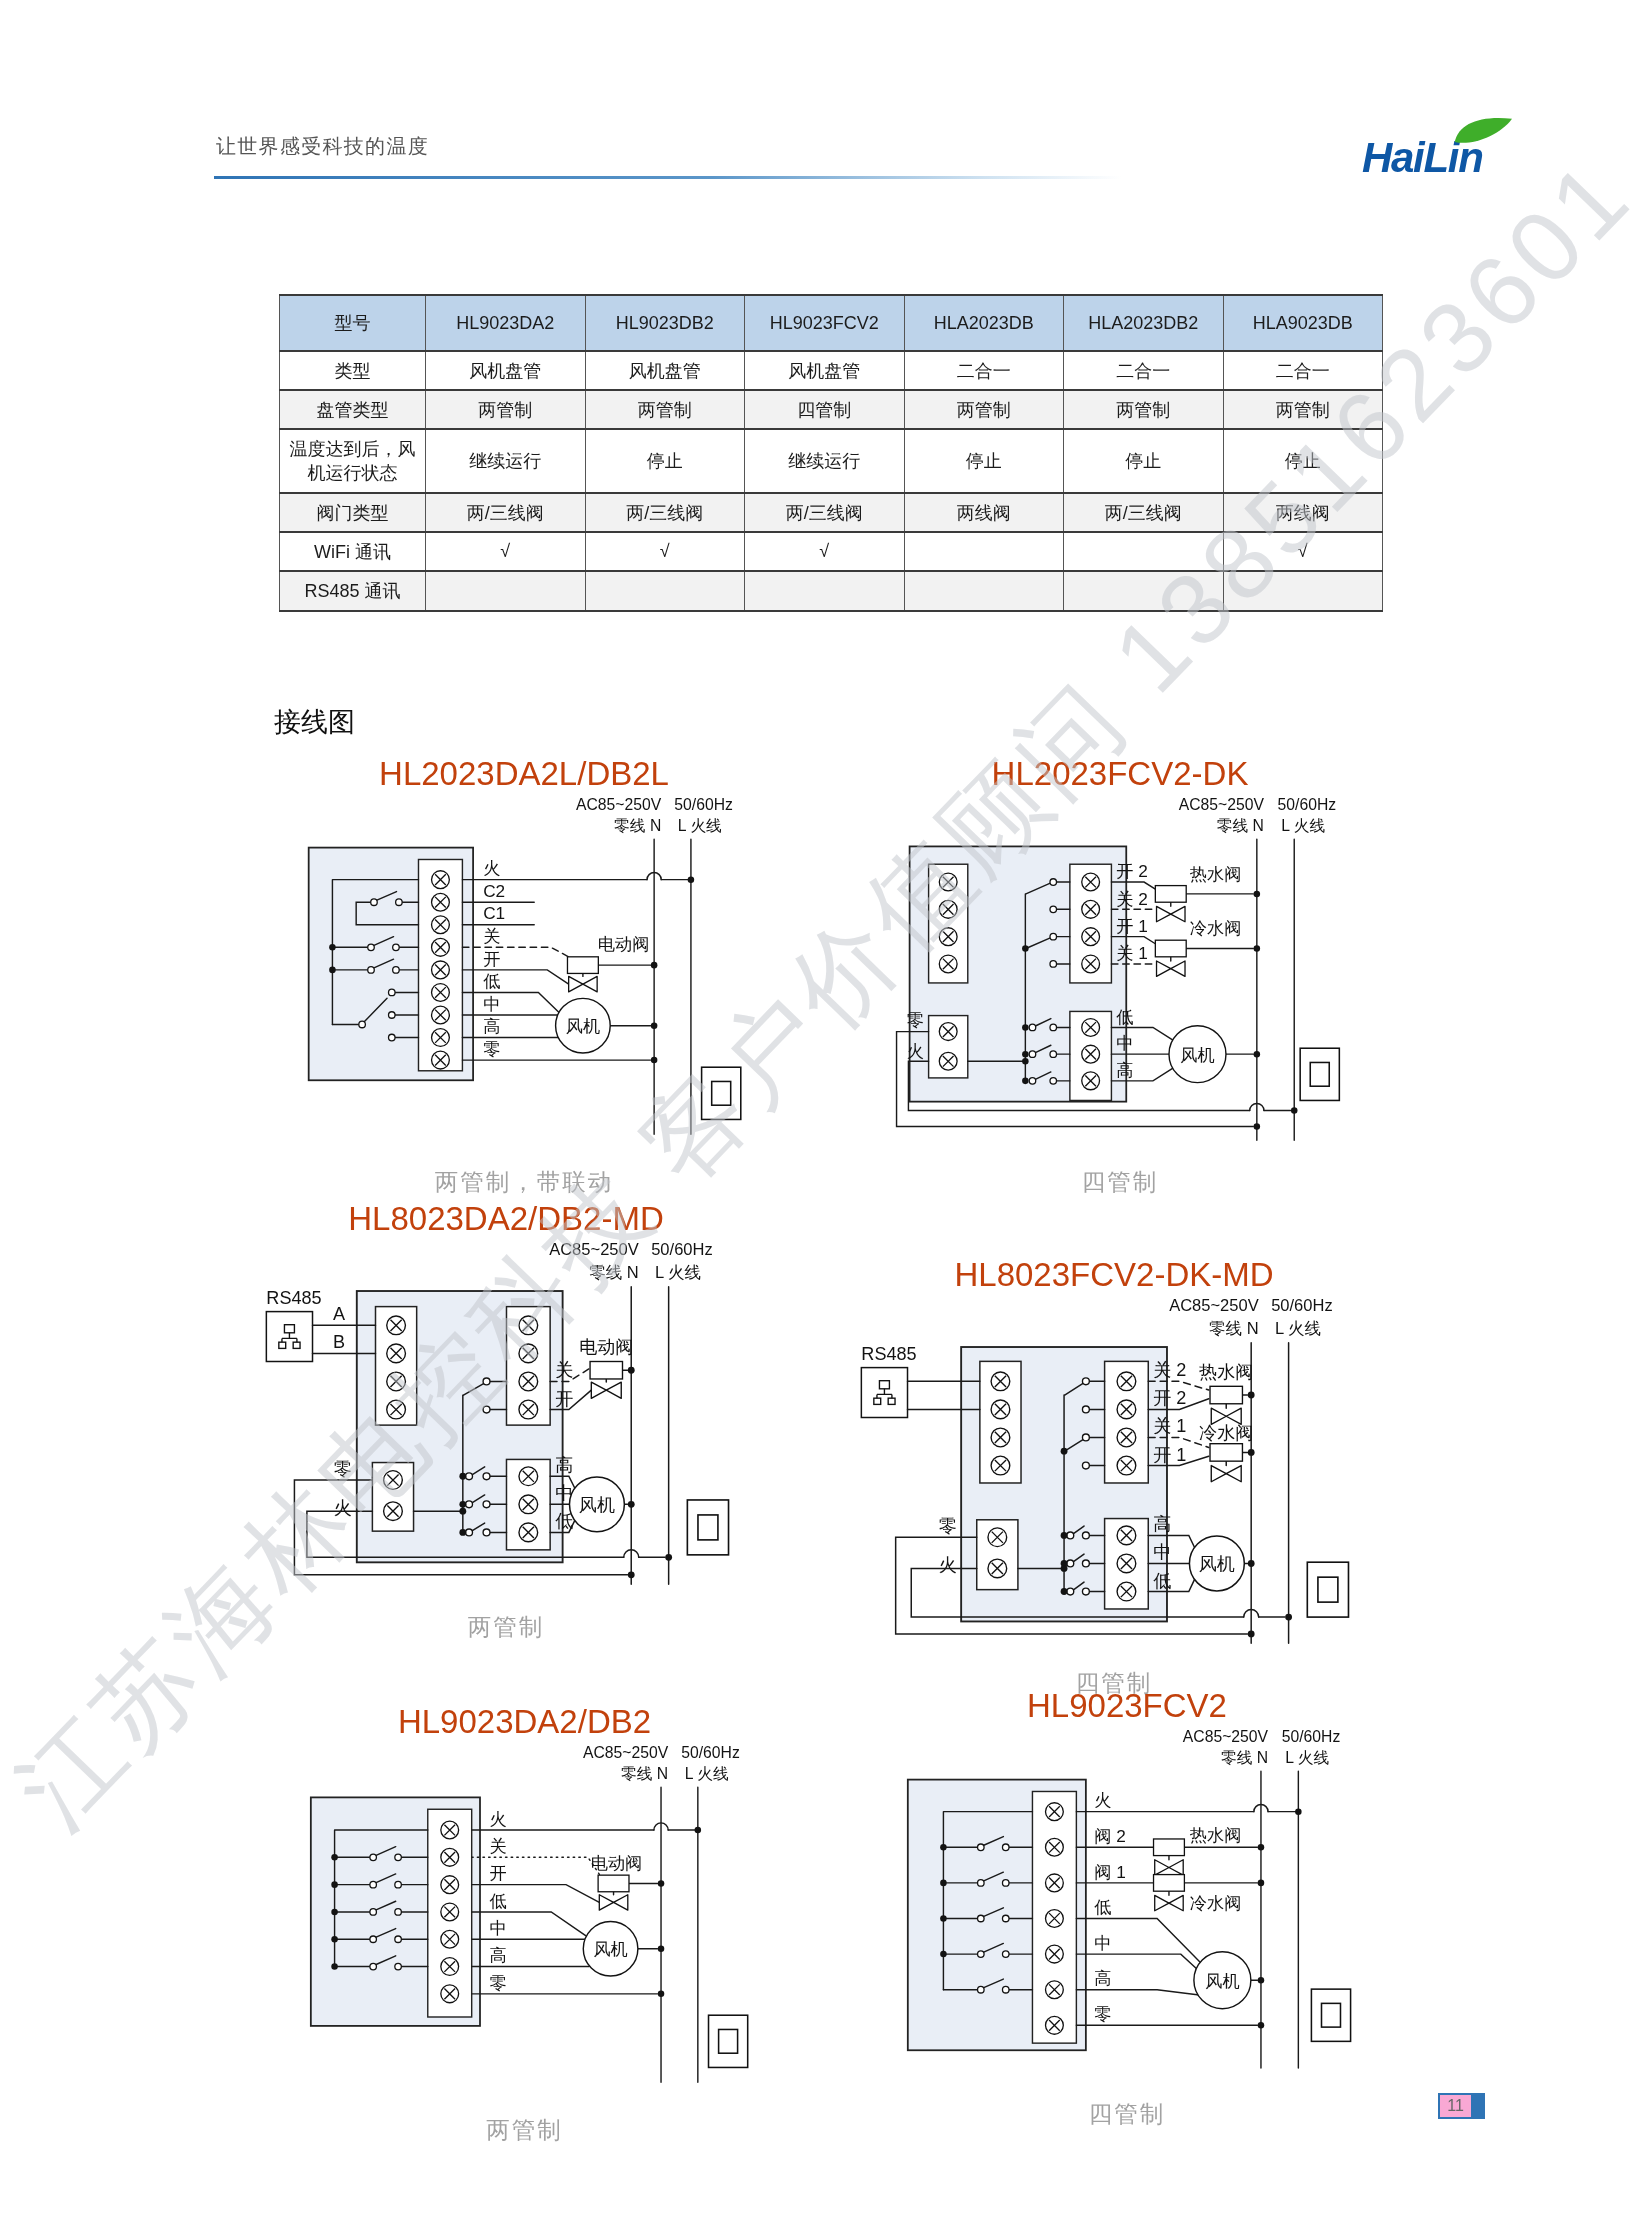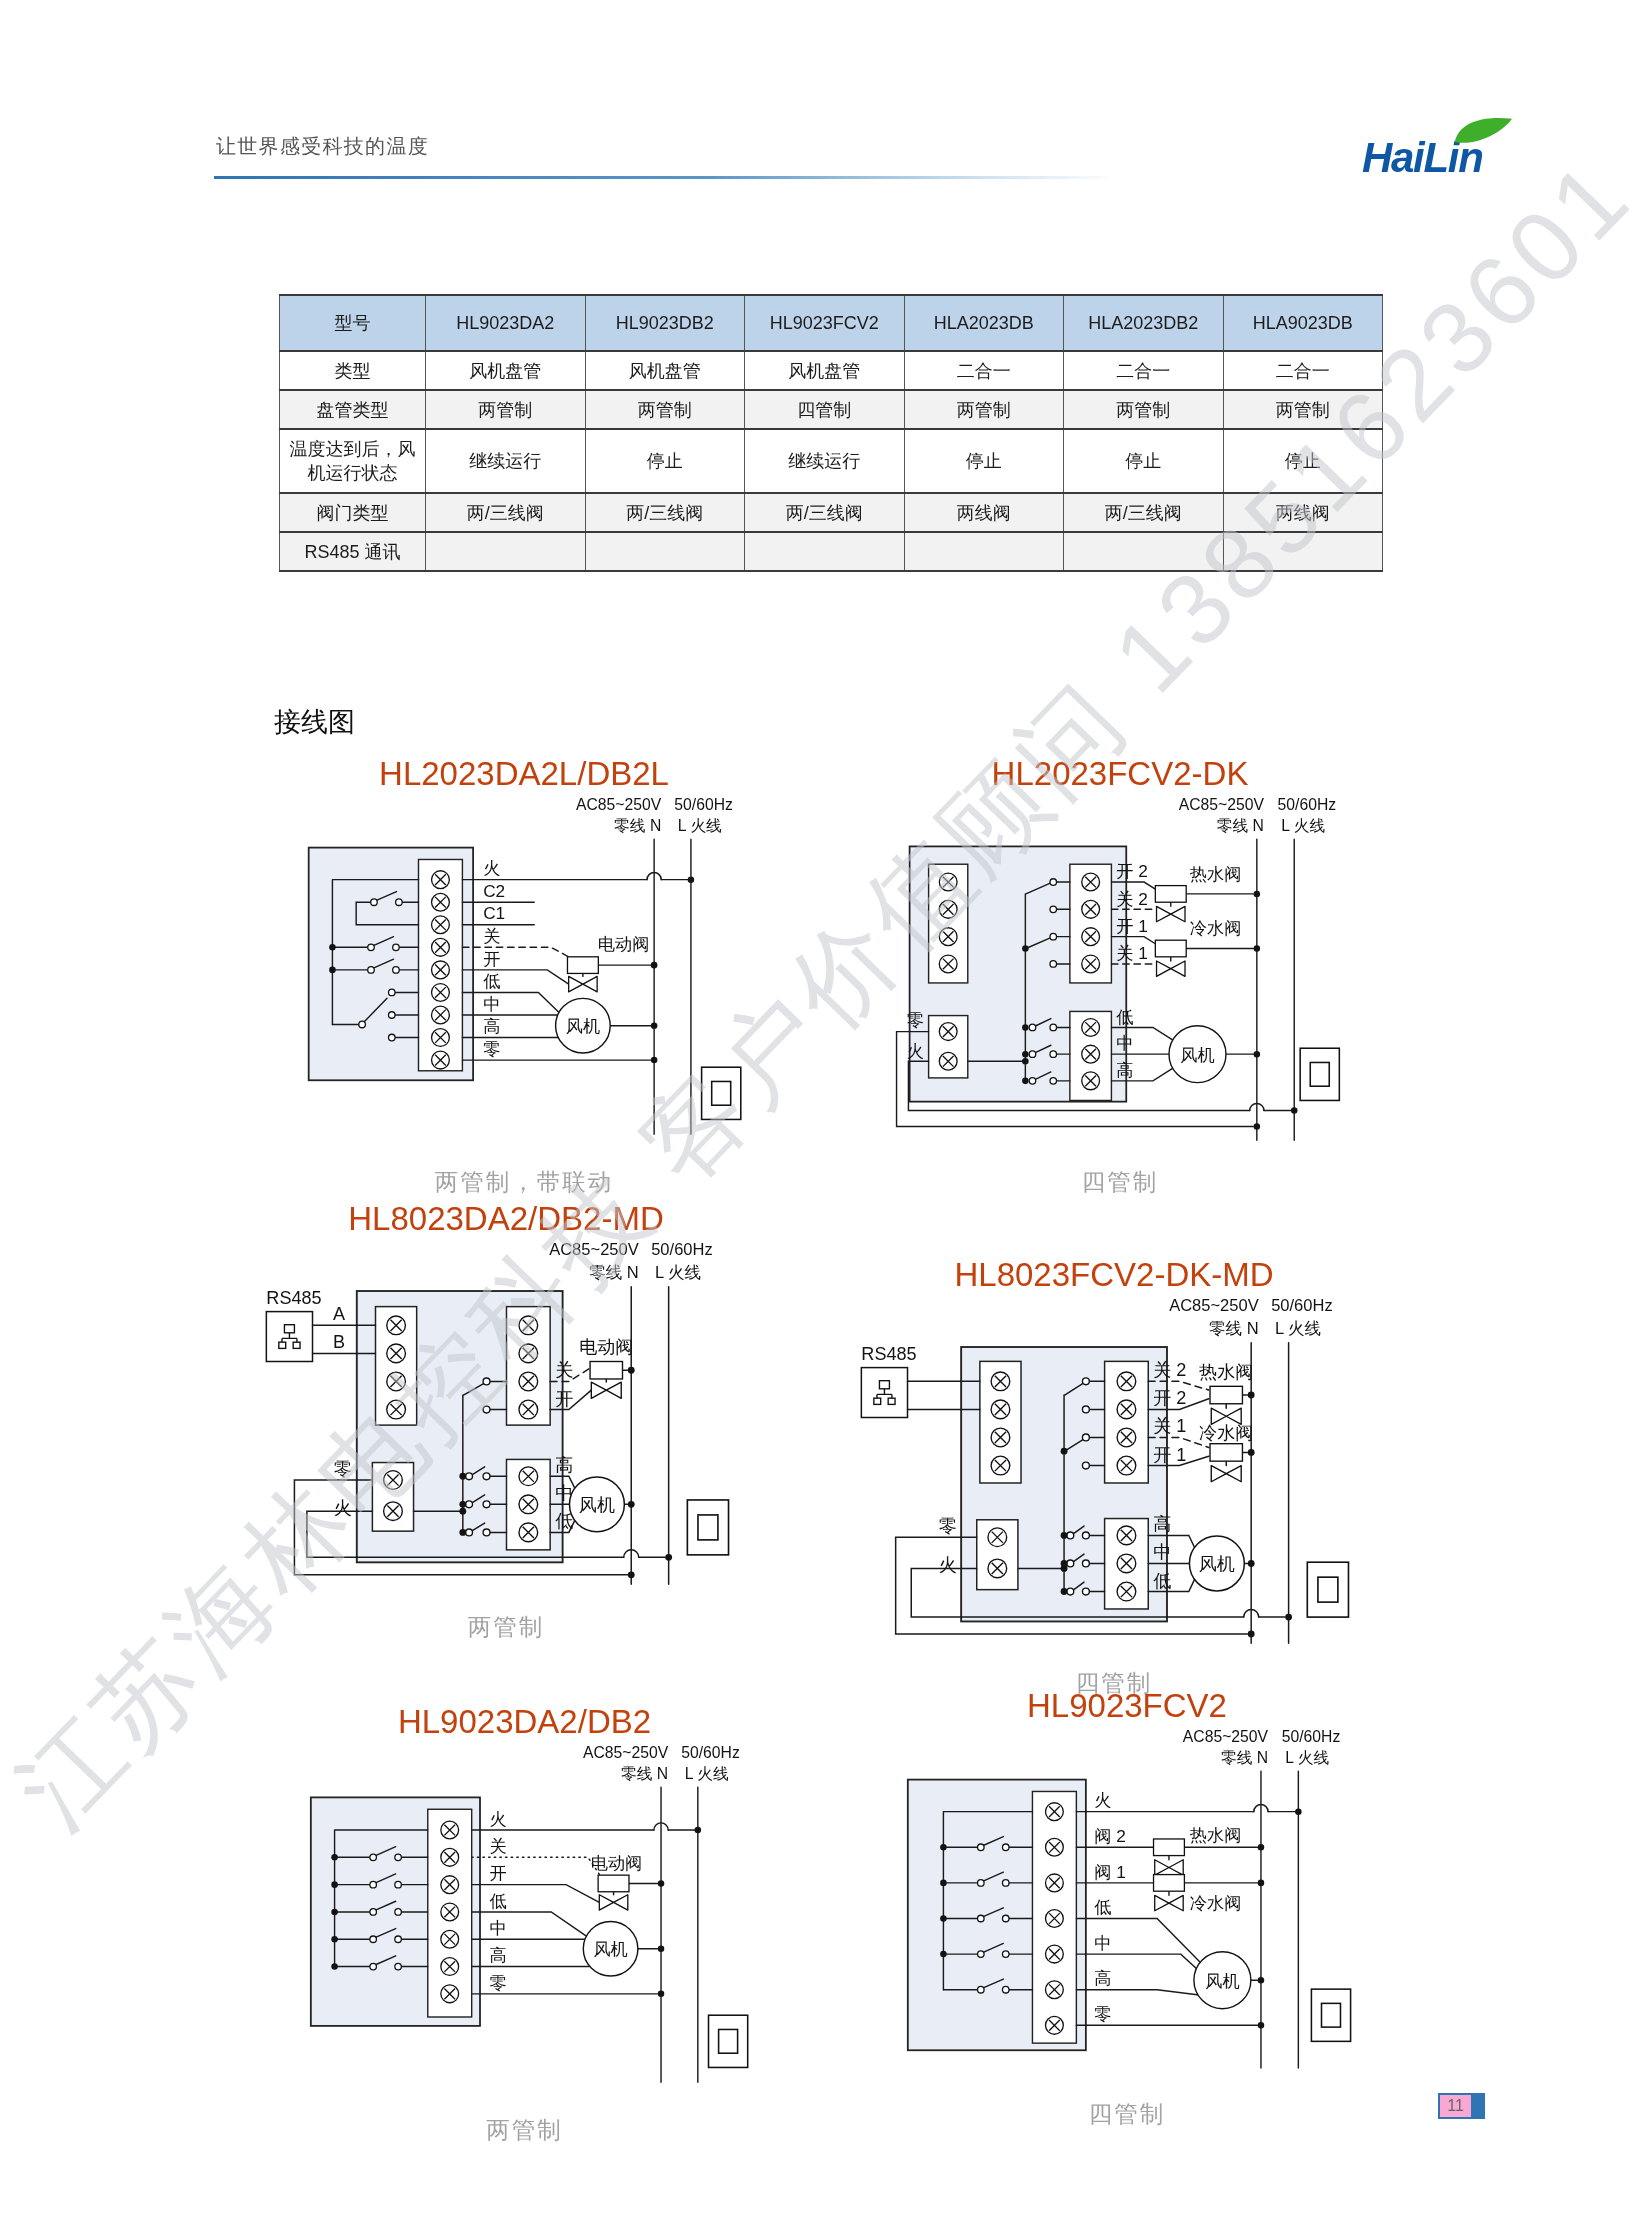--- a/index.html
+++ b/index.html
@@ -171,6 +171,15 @@
           <td>两/三线阀</td>
           <td>两线阀</td>
         </tr>
+        <tr>
+          <th>WiFi 通讯</th>
+          <td>√</td>
+          <td>√</td>
+          <td>√</td>
+          <td></td>
+          <td></td>
+          <td>√</td>
+        </tr>
         <tr class="alt">
           <th>RS485 通讯</th>
           <td></td>

